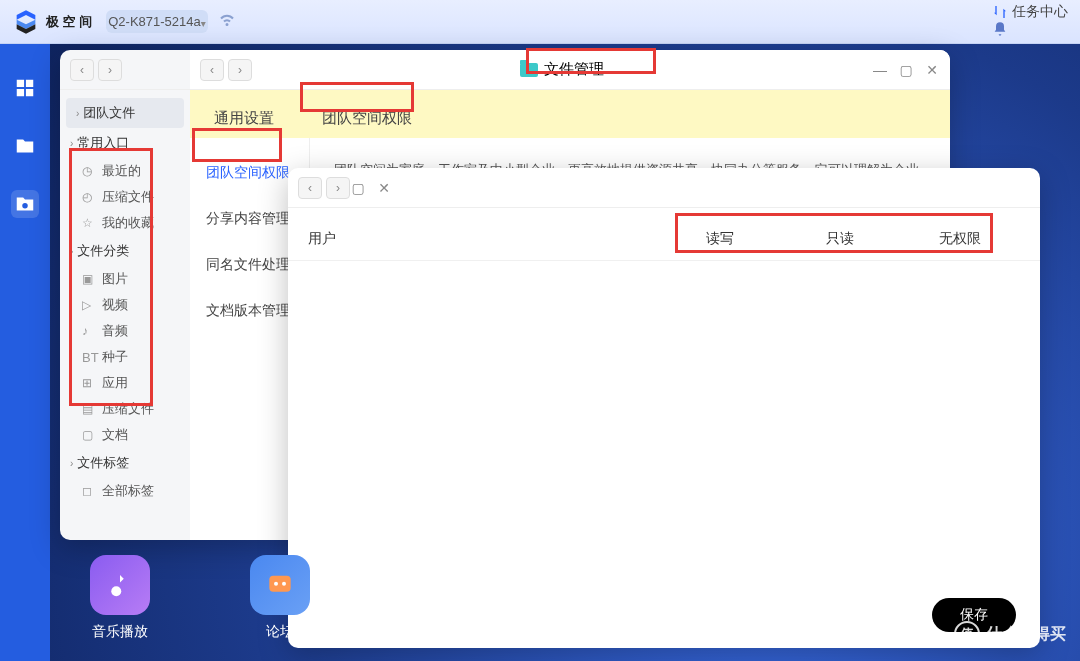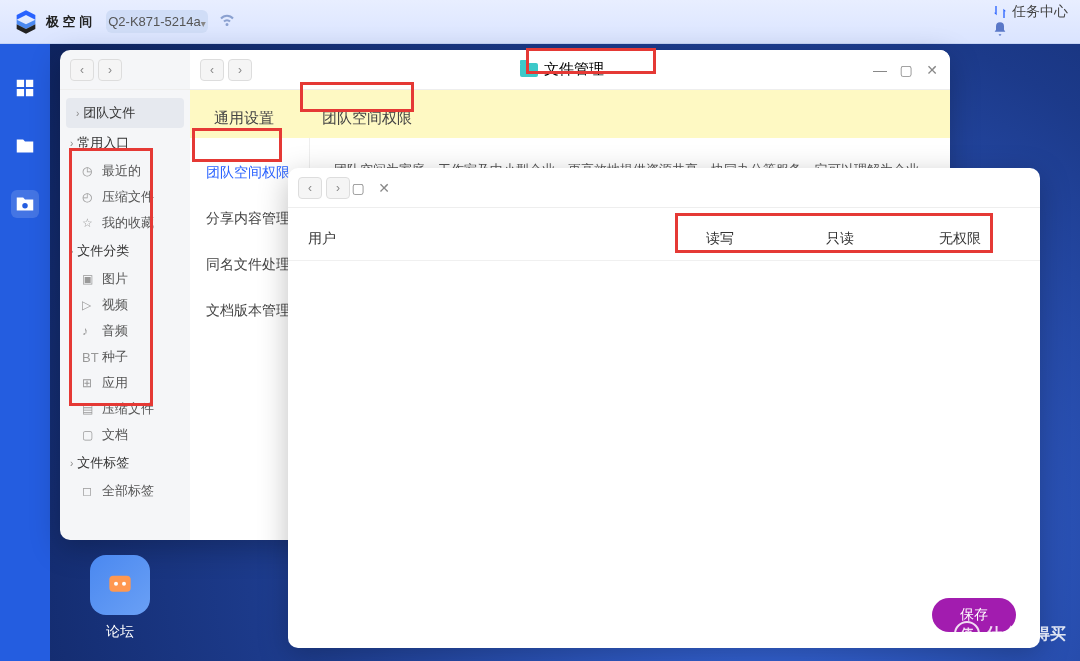--- a/index.html
+++ b/index.html
@@ -69,7 +69,7 @@
 .pg-table-head { display: flex; padding: 12px 20px; font-size: 14px; color: #333; border-bottom: 1px solid #f0f0f0; margin-top: 10px; }
 .pg-col-user { flex: 1; }
 .pg-col { width: 120px; text-align: center; }
-.pg-save { position: absolute; right: 24px; bottom: 16px; background: #a21caf; color: #fff; border: none; border-radius: 18px; padding: 8px 28px; font-size: 14px; }
+.pg-save { position: absolute; right: 24px; bottom: 16px; background: #000000; color: #fff; border: none; border-radius: 18px; padding: 8px 28px; font-size: 14px; }
 
 
 .watermark { position: absolute; right: 14px; bottom: 14px; display: flex; align-items: center; gap: 6px; color: #fff; font-size: 16px; font-weight: 600; opacity: .85; }

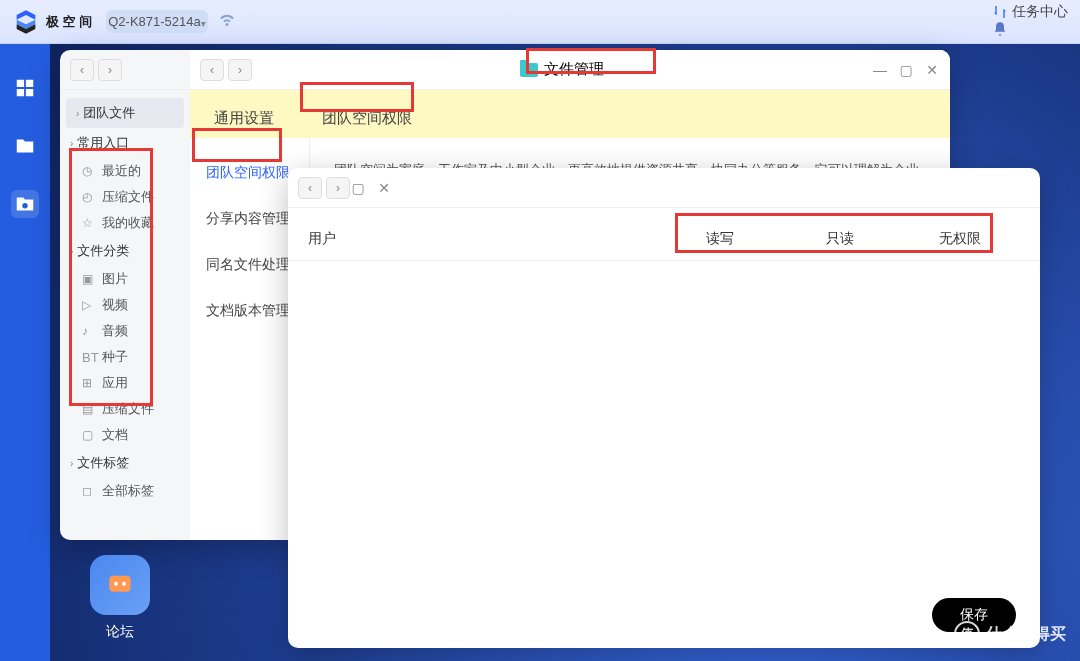--- a/index.html
+++ b/index.html
@@ -273,6 +273,15 @@
 
 <div class="app-launcher">
   <div class="app-item">
+    <div class="app-icon music">
+      <svg width="30" height="30" viewBox="0 0 24 24">
+          <circle fill="#fff" cx="9" cy="17" r="4"></circle>
+          <path fill="#fff" d="M12 17V4l3 3-3 3"></path>
+        </svg>
+    </div>
+    <span class="app-label">音乐播放</span>
+  </div>
+  <div class="app-item">
     <div class="app-icon forum">
       <svg width="32" height="32" viewBox="0 0 24 24">
           <rect fill="#ff9850" x="4" y="5" width="16" height="12" rx="3"></rect>

